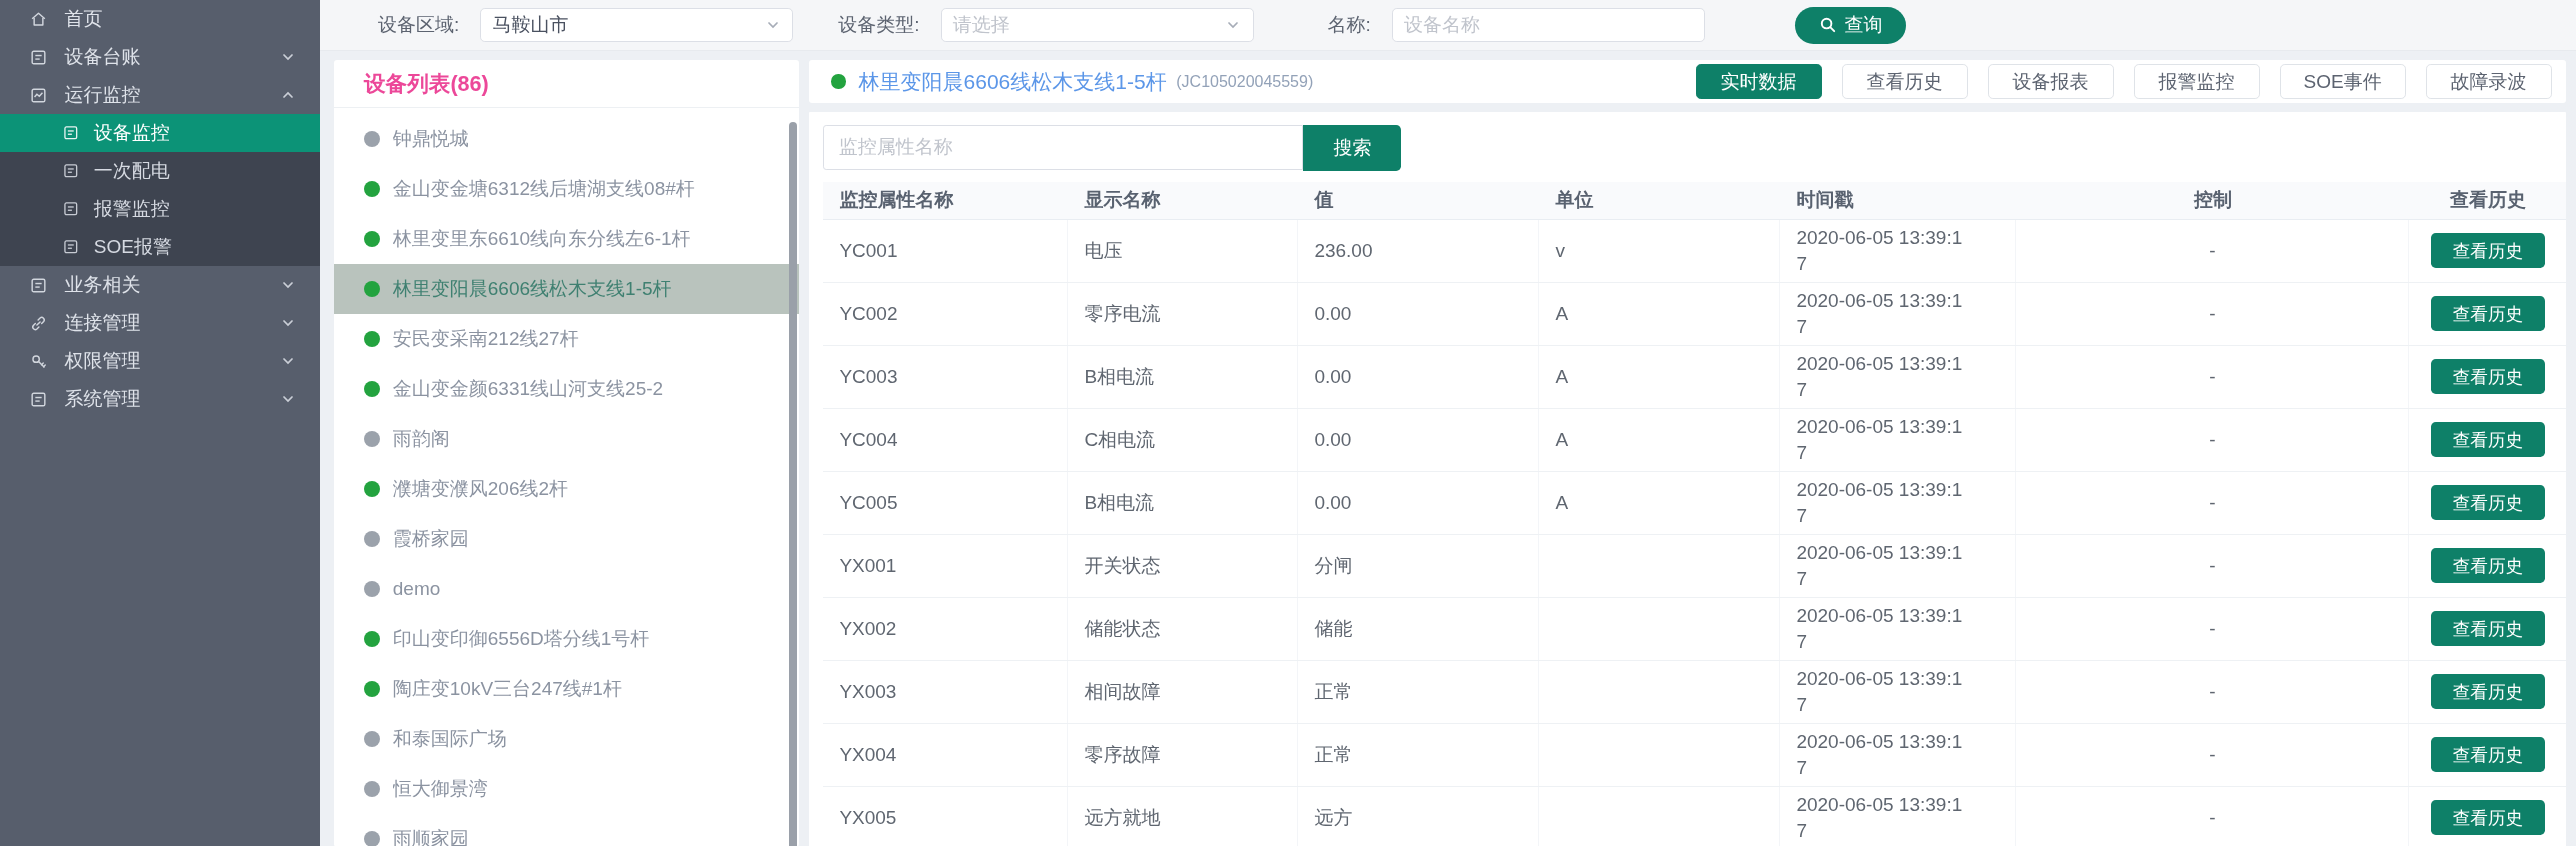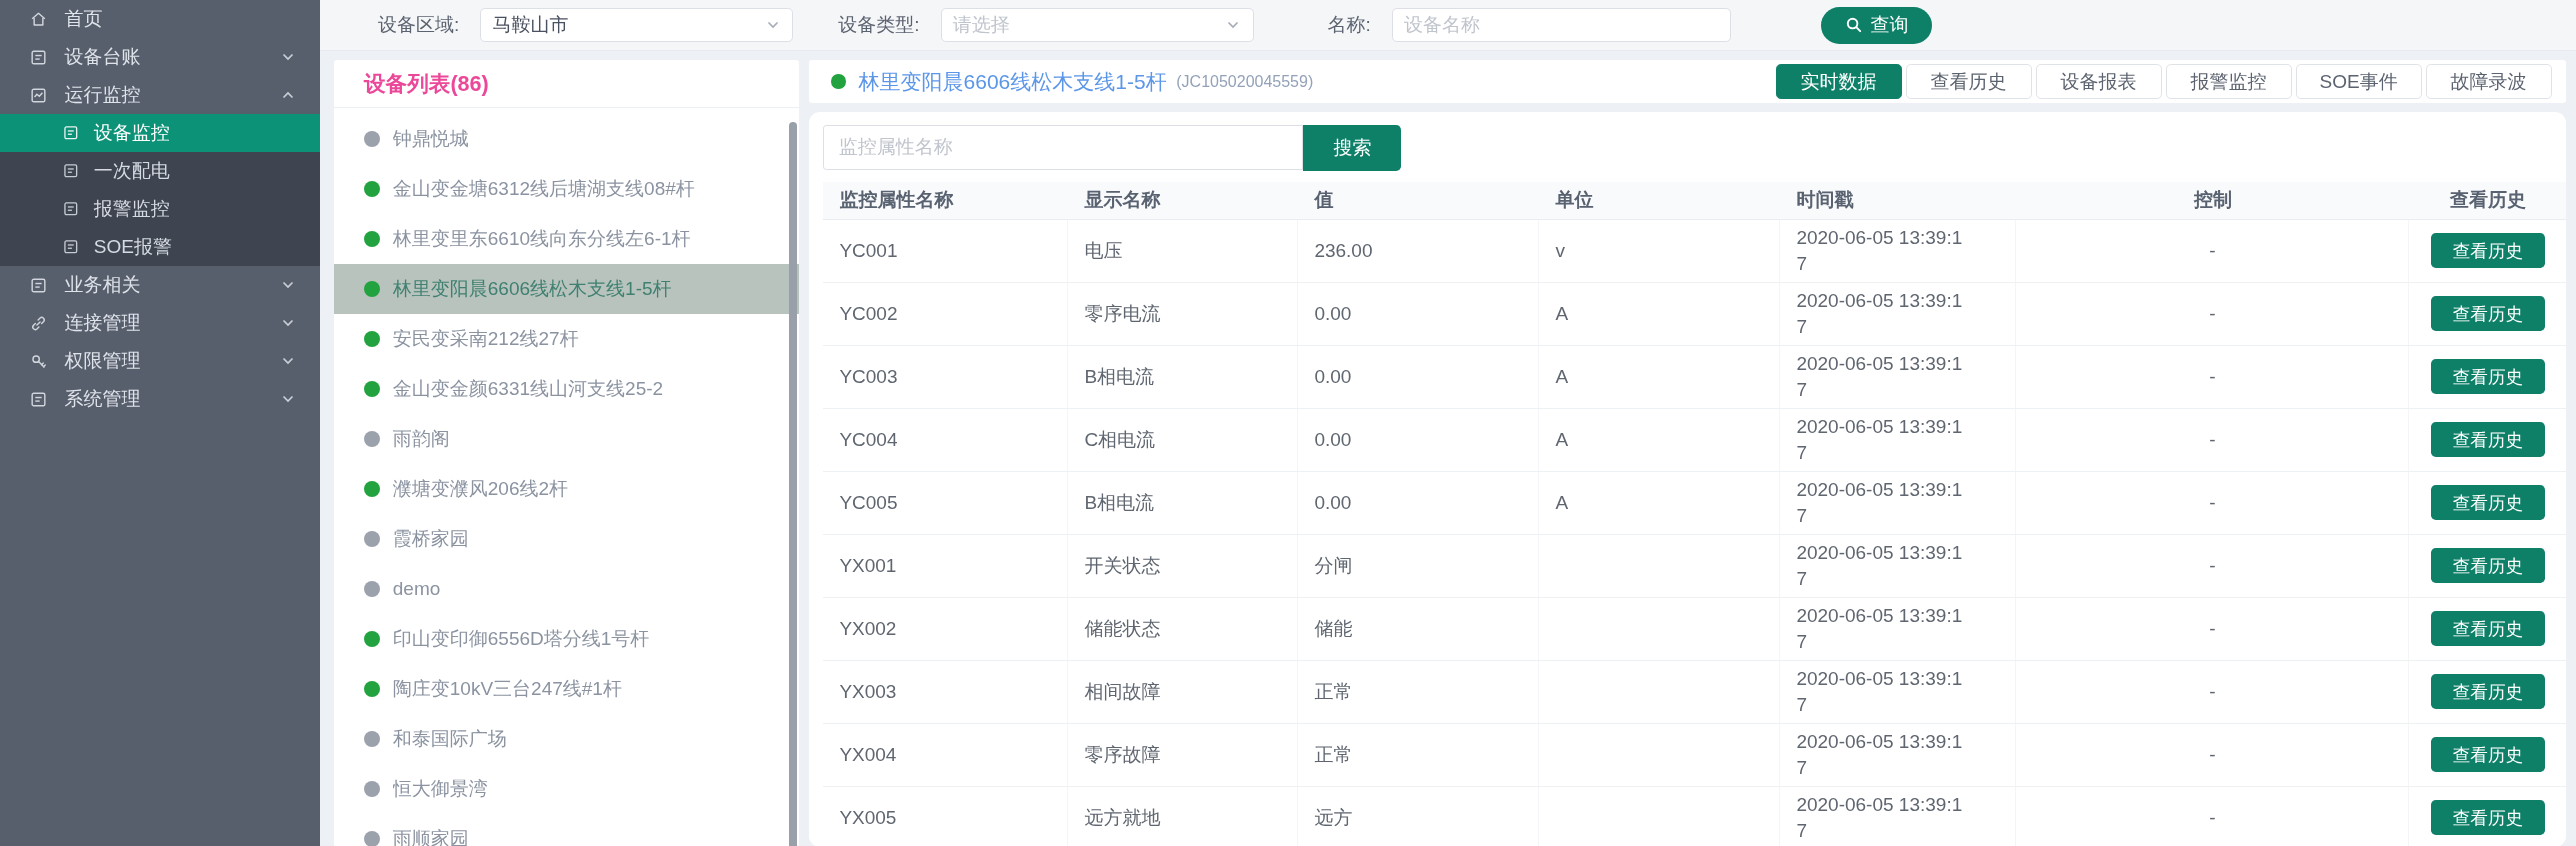--- a/index.html
+++ b/index.html
@@ -34,7 +34,7 @@
     display:flex;align-items:center;padding:0 11.2px;font-size:19px;color:#4a5160;cursor:pointer}
   .selectbox .chev{margin-left:auto;color:#a7adb8;display:flex}
   .selectbox .placeholder{color:#c0c4cc}
-  .name-input{width:339px;height:34px;background:#fff;border:0.8px solid #dcdfe6;border-radius:4.8px;margin-left:21px;
+  .name-input{width:313px;height:34px;background:#fff;border:0.8px solid #dcdfe6;border-radius:4.8px;margin-left:21px;
     padding:0 11.2px;font-size:19px;color:#701a75;outline:none}
   .name-input::placeholder{color:#c0c4cc}
   .query-btn{margin-left:90px;height:37px;padding:0 24px;border:none;border-radius:18.4px;background:var(--accent);

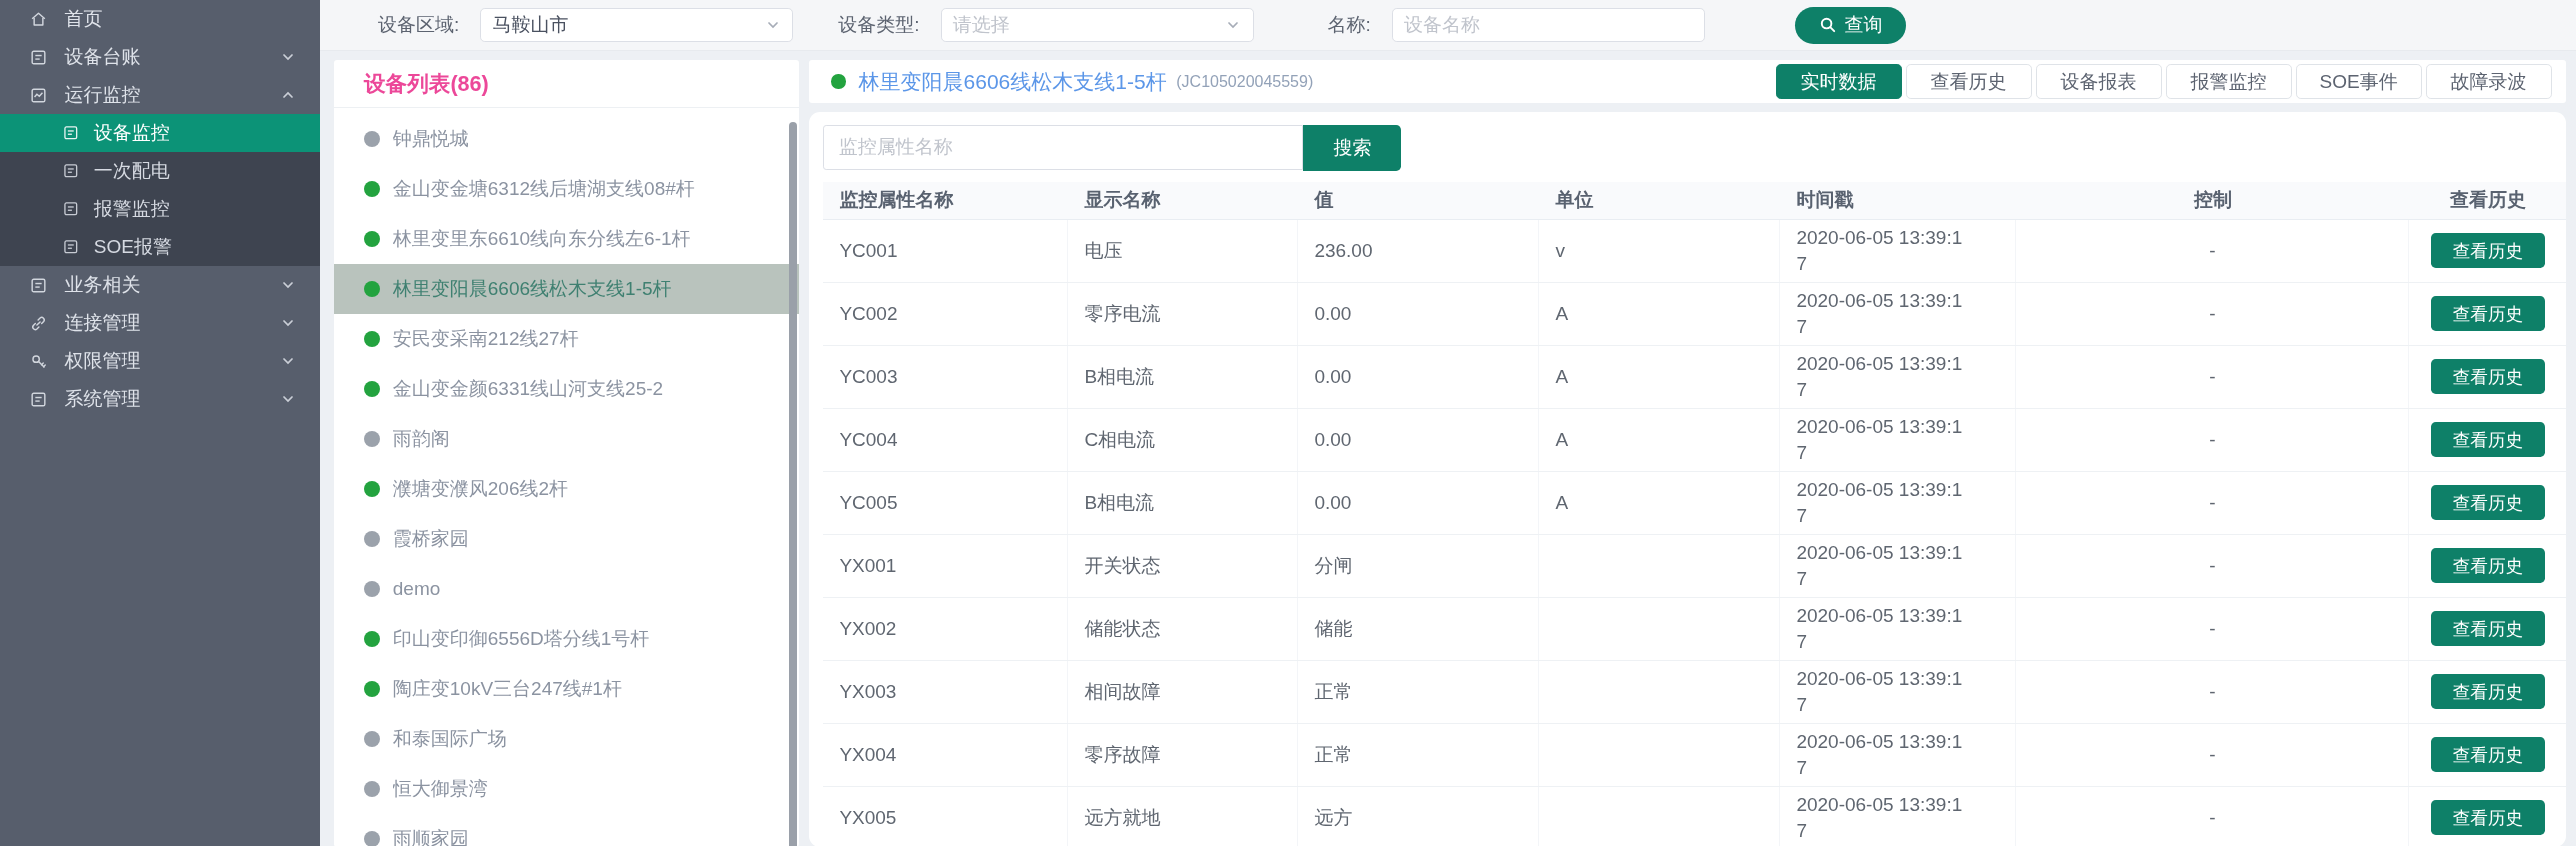--- a/index.html
+++ b/index.html
@@ -58,7 +58,7 @@
   .dev-dot{width:14.4px;height:14.4px;border-radius:50%;background:var(--dot-green);flex:none}
   .dev-title{font-size:21px;color:var(--link);margin-left:12.8px;cursor:pointer;white-space:nowrap}
   .dev-code{font-size:16px;color:#93a2b8;margin-left:9.6px;white-space:nowrap}
-  .tab-group{margin-left:auto;display:flex;gap:4px}
+  .tab-group{margin-left:auto;display:flex;gap:20px}
   .tab-btn{min-width:126px;height:35px;padding:0 21px;border:0.8px solid #dfe3e8;border-radius:4.8px;background:#fff;
     color:#5c6370;font-size:19px;display:flex;align-items:center;justify-content:center;cursor:pointer;white-space:nowrap}
   .tab-btn.active{background:var(--accent);border-color:var(--accent);color:#fff}

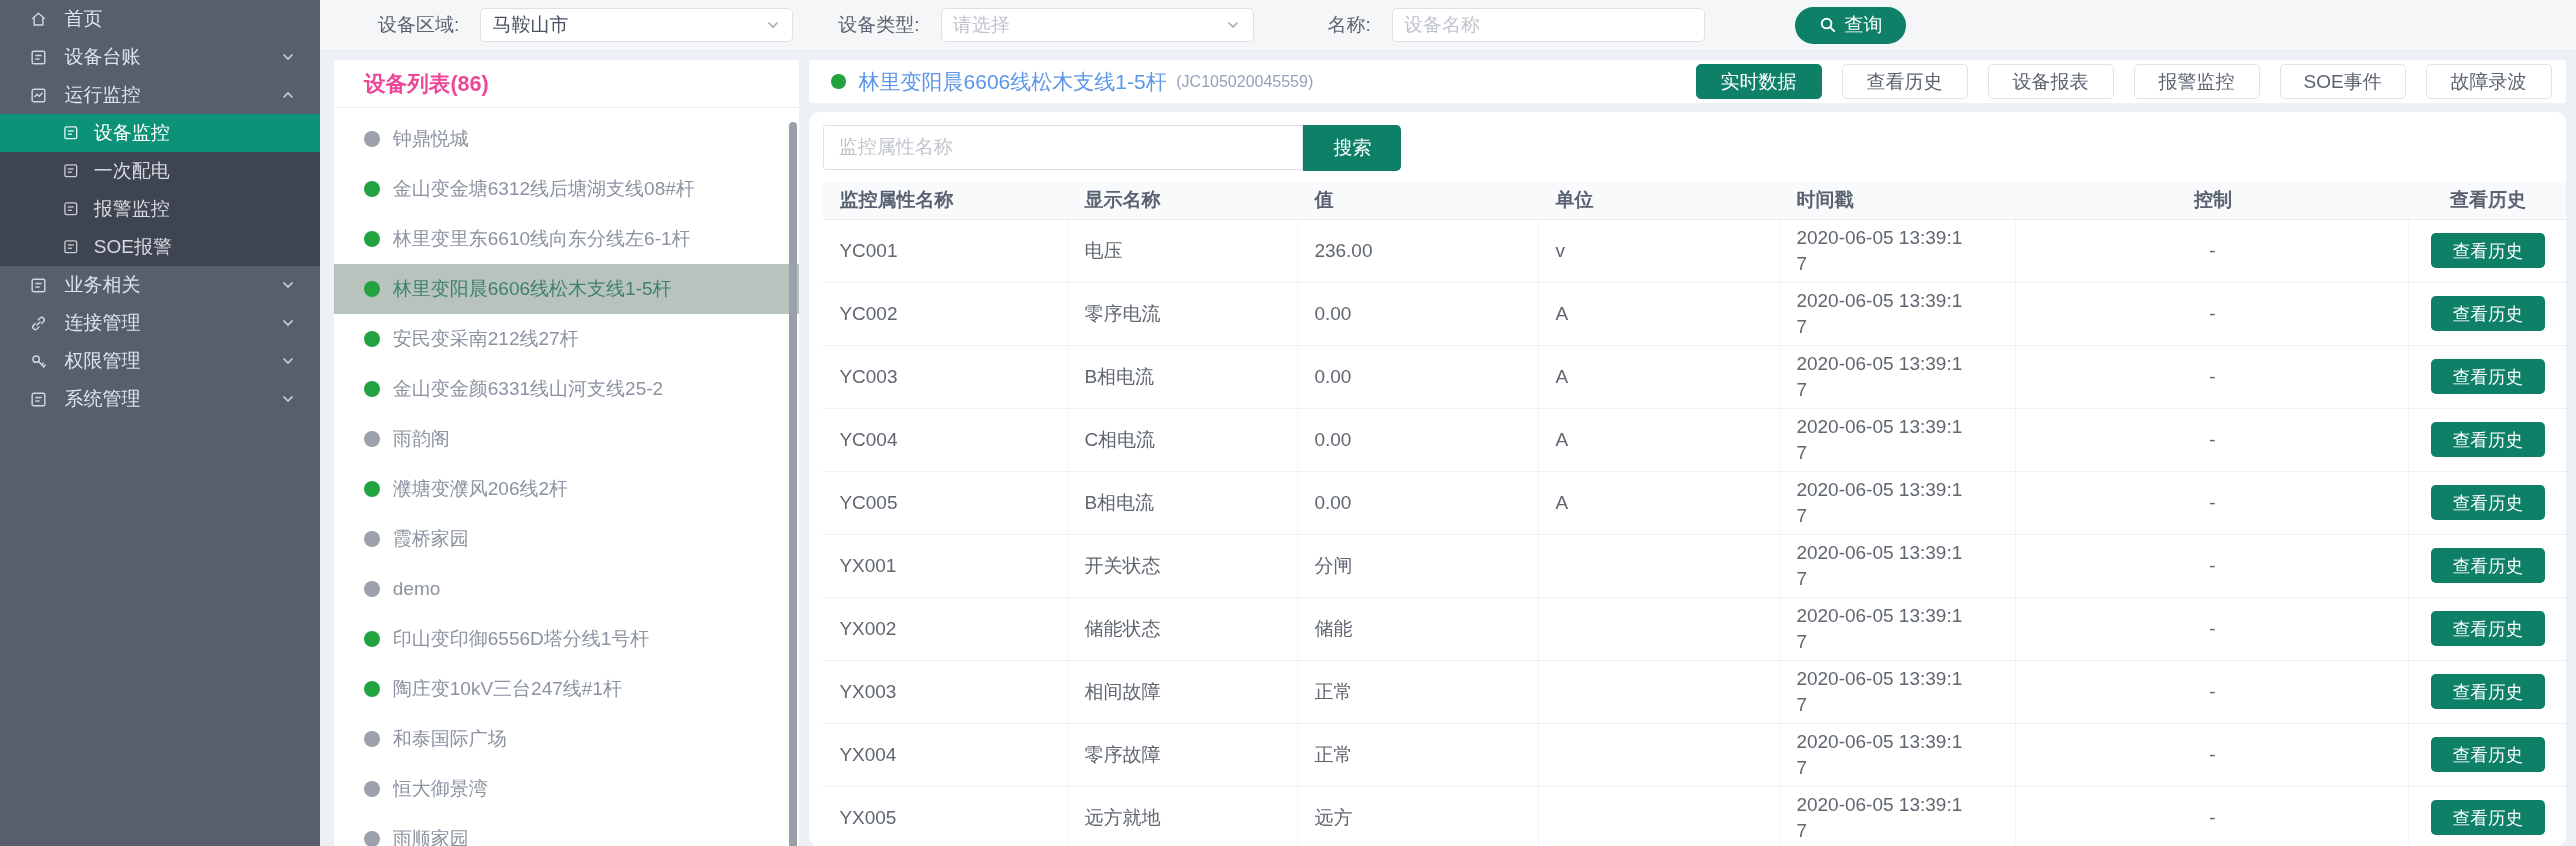--- a/index.html
+++ b/index.html
@@ -63,7 +63,7 @@
     color:#5c6370;font-size:19px;display:flex;align-items:center;justify-content:center;cursor:pointer;white-space:nowrap}
   .tab-btn.active{background:var(--accent);border-color:var(--accent);color:#fff}
   
-  .main-card{position:absolute;left:809px;top:112px;width:1757px;height:735px;background:#fff;border-radius:11px;
+  .main-card{position:absolute;left:809px;top:112px;width:1757px;height:735px;background:#fff;border-radius:1px;
     padding:12.8px 0 0 14.4px}
   .search-row{display:flex;align-items:stretch}
   .attr-search{width:480px;height:45px;border:0.8px solid #dcdfe6;border-radius:3.2px 0 0 3.2px;padding:0 14.4px;

